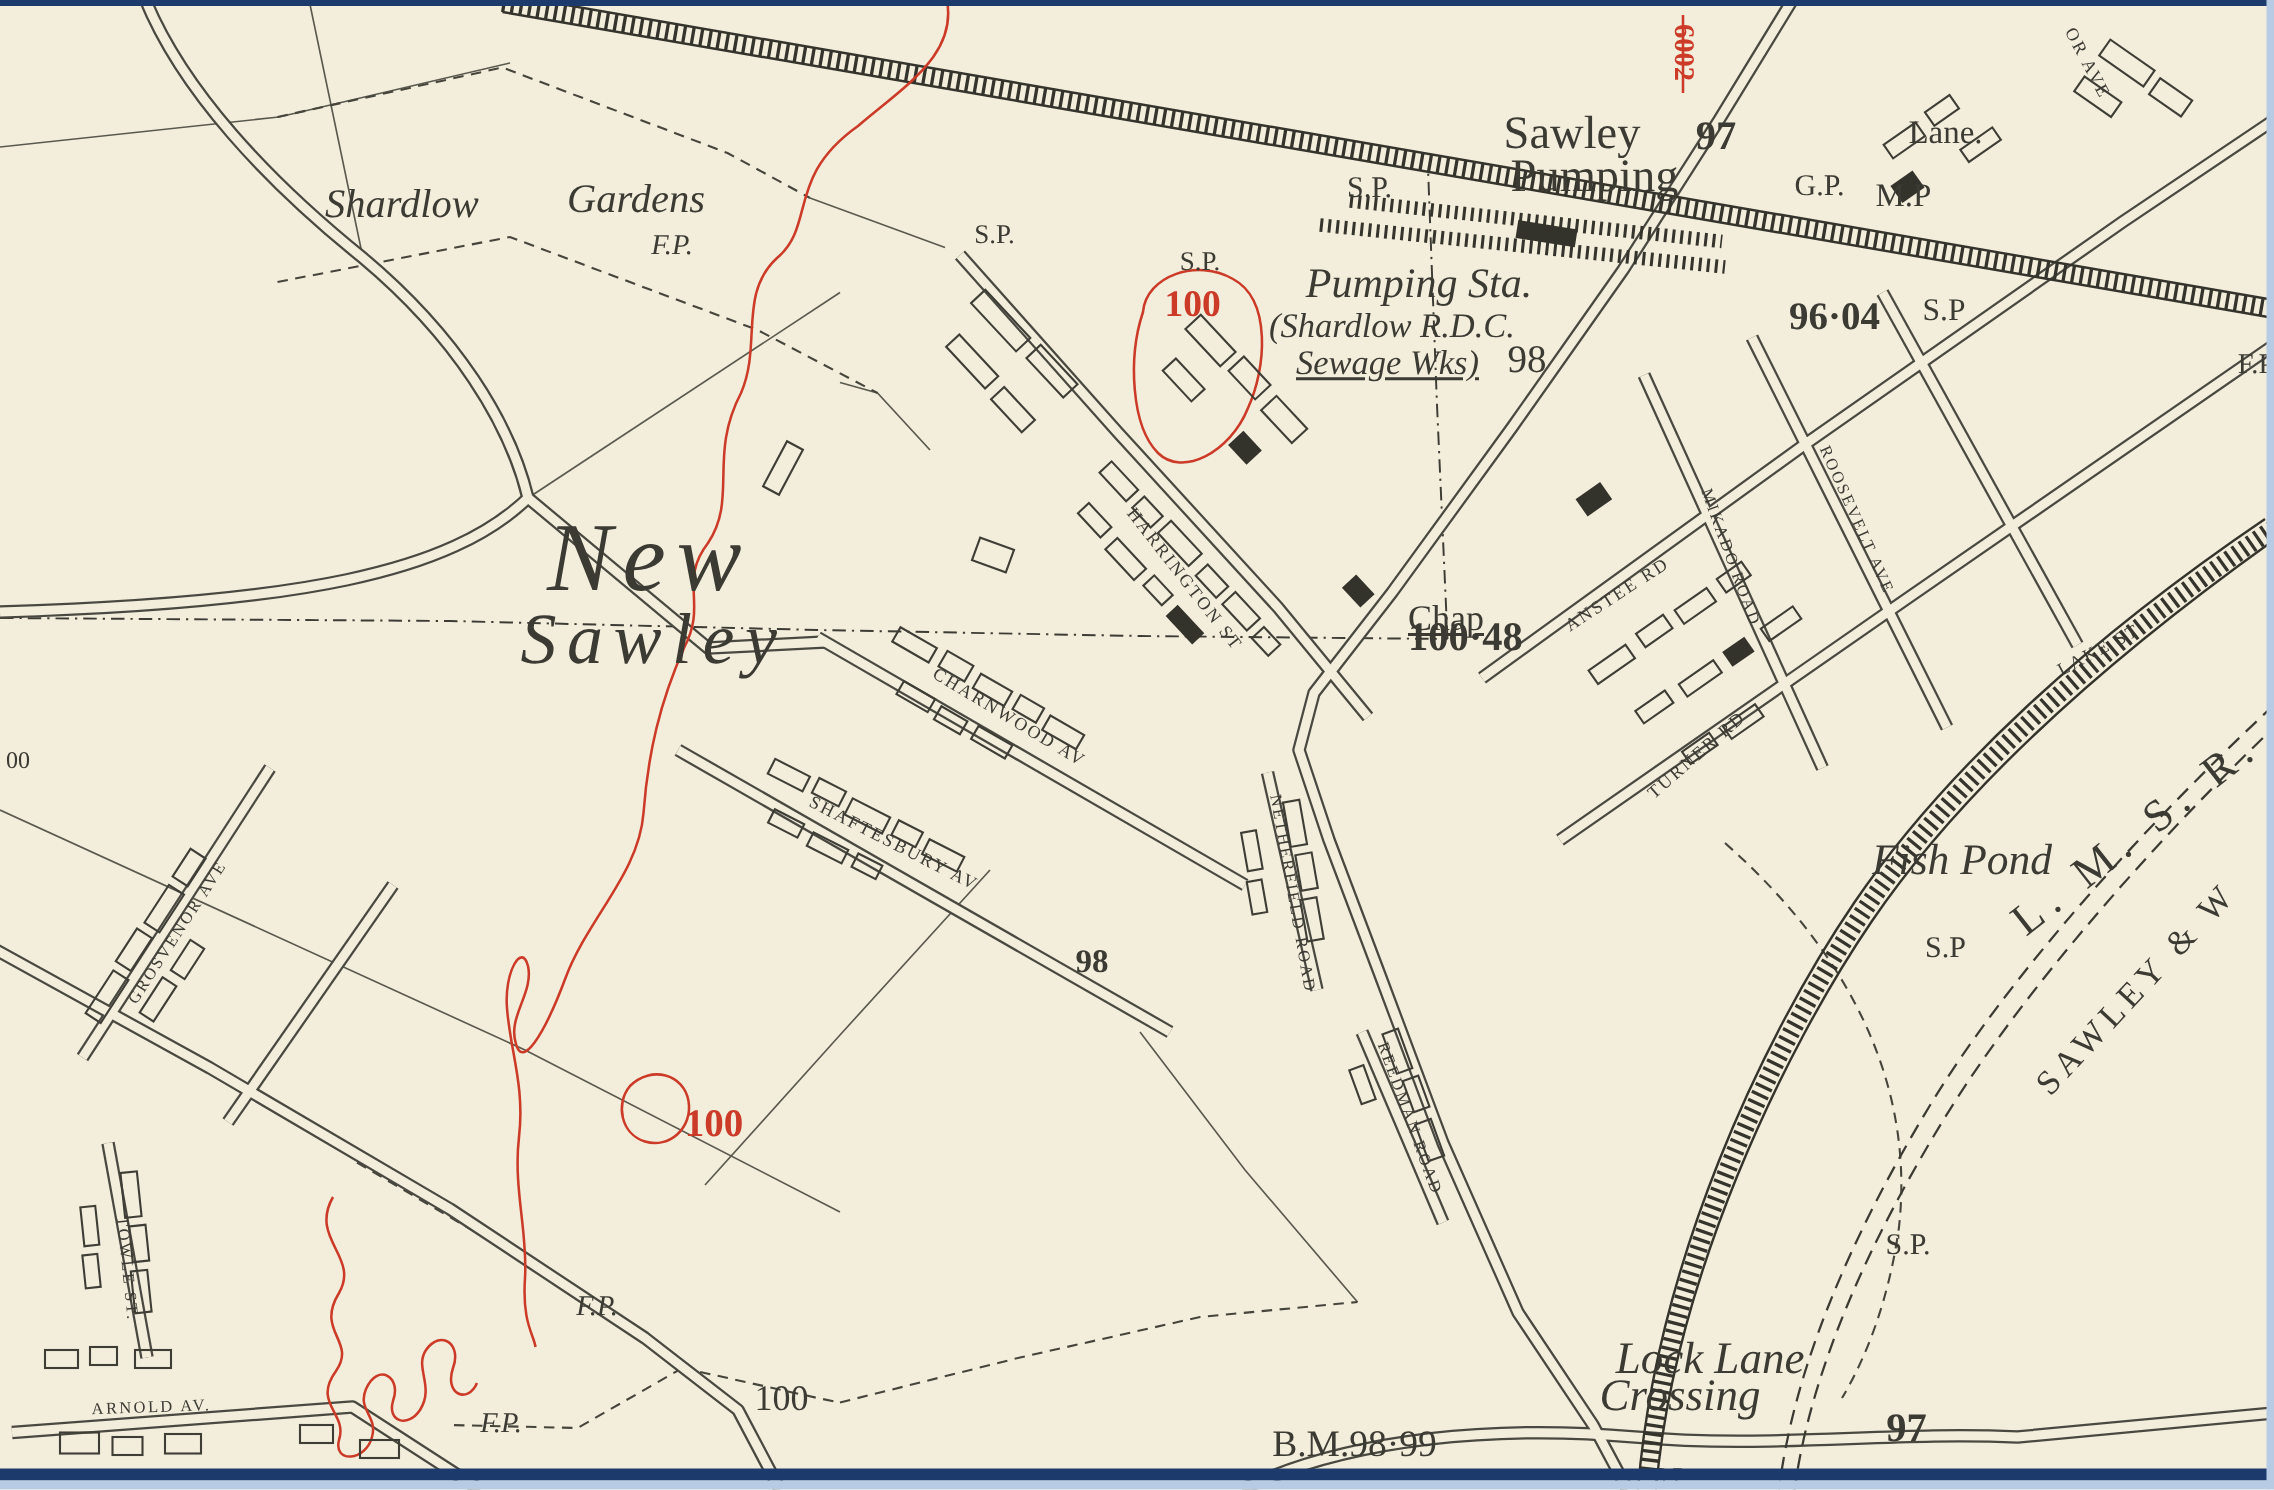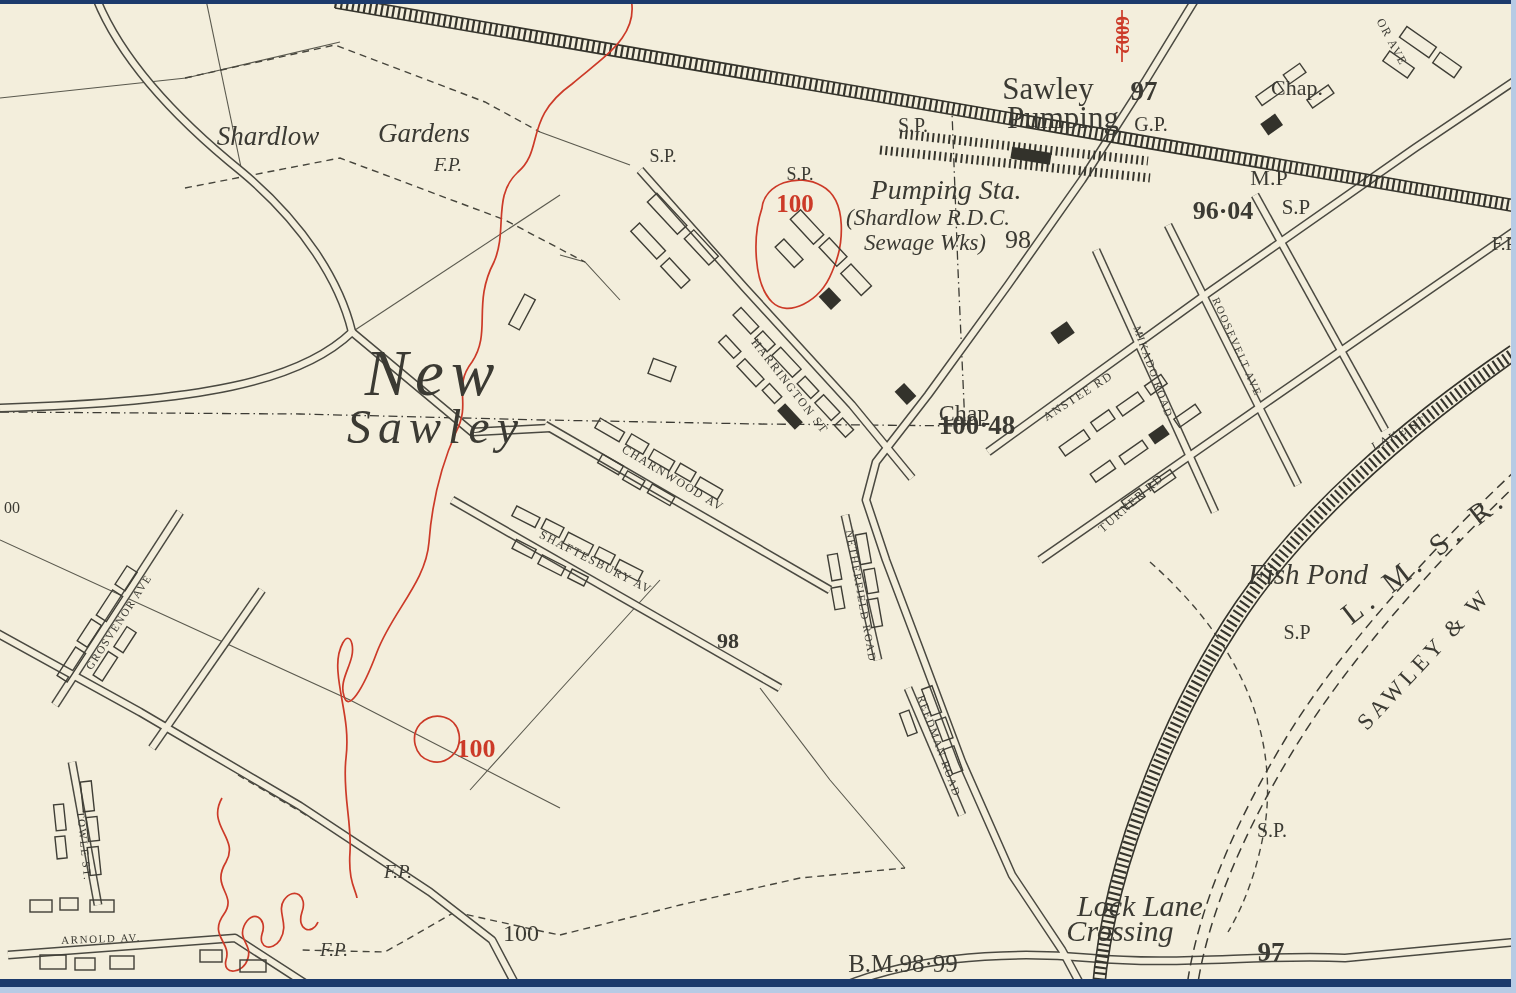--- a/index.html
+++ b/index.html
@@ -294,7 +294,7 @@
       <span class="lbl " style="left: 1063px; top: 117px; font-size: 31px; transform: translate(-50%, -50%) rotate(0deg);">Pumping</span>
       <span class="lbl bold" style="left: 1144px; top: 91px; font-size: 27px; transform: translate(-50%, -50%) rotate(0deg);">97</span>
       <span class="lbl " style="left: 1151px; top: 124px; font-size: 20px; transform: translate(-50%, -50%) rotate(0deg);">G.P.</span>
-      <span class="lbl " style="left: 1297px; top: 88px; font-size: 22px; transform: translate(-50%, -50%) rotate(0deg);">Chap.</span>
+      <span class="lbl " style="left: 1297px; top: 88px; font-size: 22px; transform: translate(-50%, -50%) rotate(0deg);">Lane.</span>
       <span class="lbl " style="left: 1269px; top: 130px; font-size: 22px; transform: translate(-50%, -50%) rotate(0deg); margin-top: 48px;">M.P</span>
       <span class="lbl red bold" style="left: 1122px; top: 35px; font-size: 19px; transform: translate(-50%, -50%) rotate(90deg);">6002</span>
       <span class="lbl caps" style="left: 1392px; top: 42px; font-size: 12px; transform: translate(-50%, -50%) rotate(62deg);">OR AVE</span>

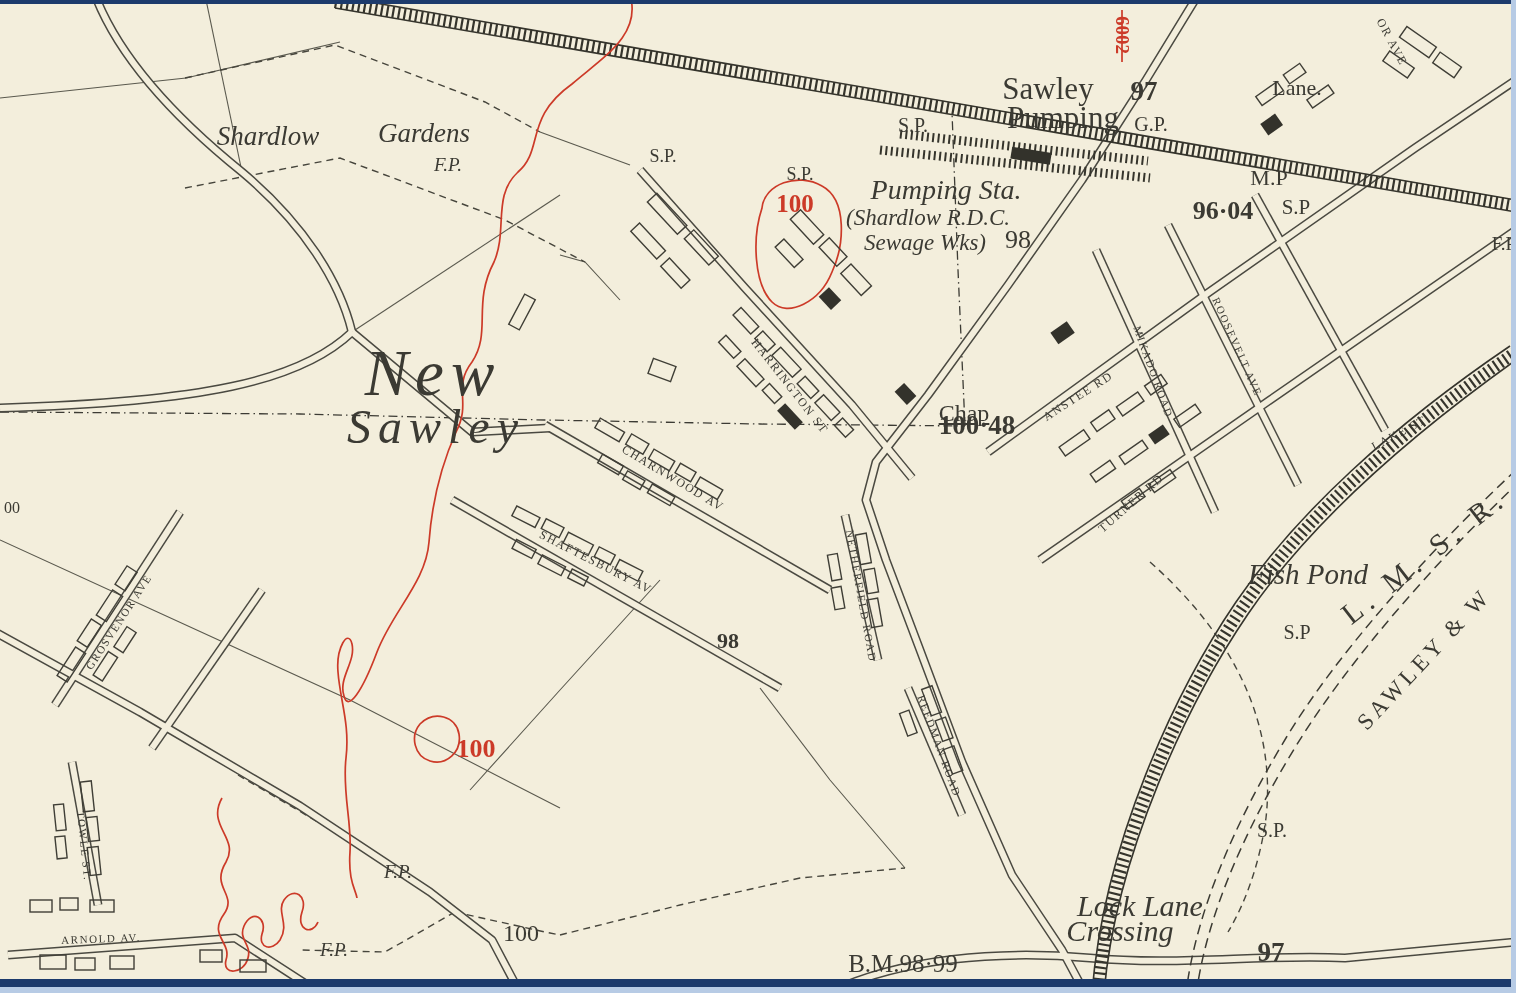--- a/index.html
+++ b/index.html
@@ -293,7 +293,7 @@
       <span class="lbl " style="left: 1048px; top: 88px; font-size: 31px; transform: translate(-50%, -50%) rotate(0deg);">Sawley</span>
       <span class="lbl " style="left: 1063px; top: 117px; font-size: 31px; transform: translate(-50%, -50%) rotate(0deg);">Pumping</span>
       <span class="lbl bold" style="left: 1144px; top: 91px; font-size: 27px; transform: translate(-50%, -50%) rotate(0deg);">97</span>
-      <span class="lbl " style="left: 1151px; top: 124px; font-size: 20px; transform: translate(-50%, -50%) rotate(0deg);">G.P.</span>
+      <span class="lbl " style="left: 1213px; top: 124px; font-size: 20px; transform: translate(-50%, -50%) rotate(0deg);">G.P.</span>
       <span class="lbl " style="left: 1297px; top: 88px; font-size: 22px; transform: translate(-50%, -50%) rotate(0deg);">Lane.</span>
       <span class="lbl " style="left: 1269px; top: 130px; font-size: 22px; transform: translate(-50%, -50%) rotate(0deg); margin-top: 48px;">M.P</span>
       <span class="lbl red bold" style="left: 1122px; top: 35px; font-size: 19px; transform: translate(-50%, -50%) rotate(90deg);">6002</span>

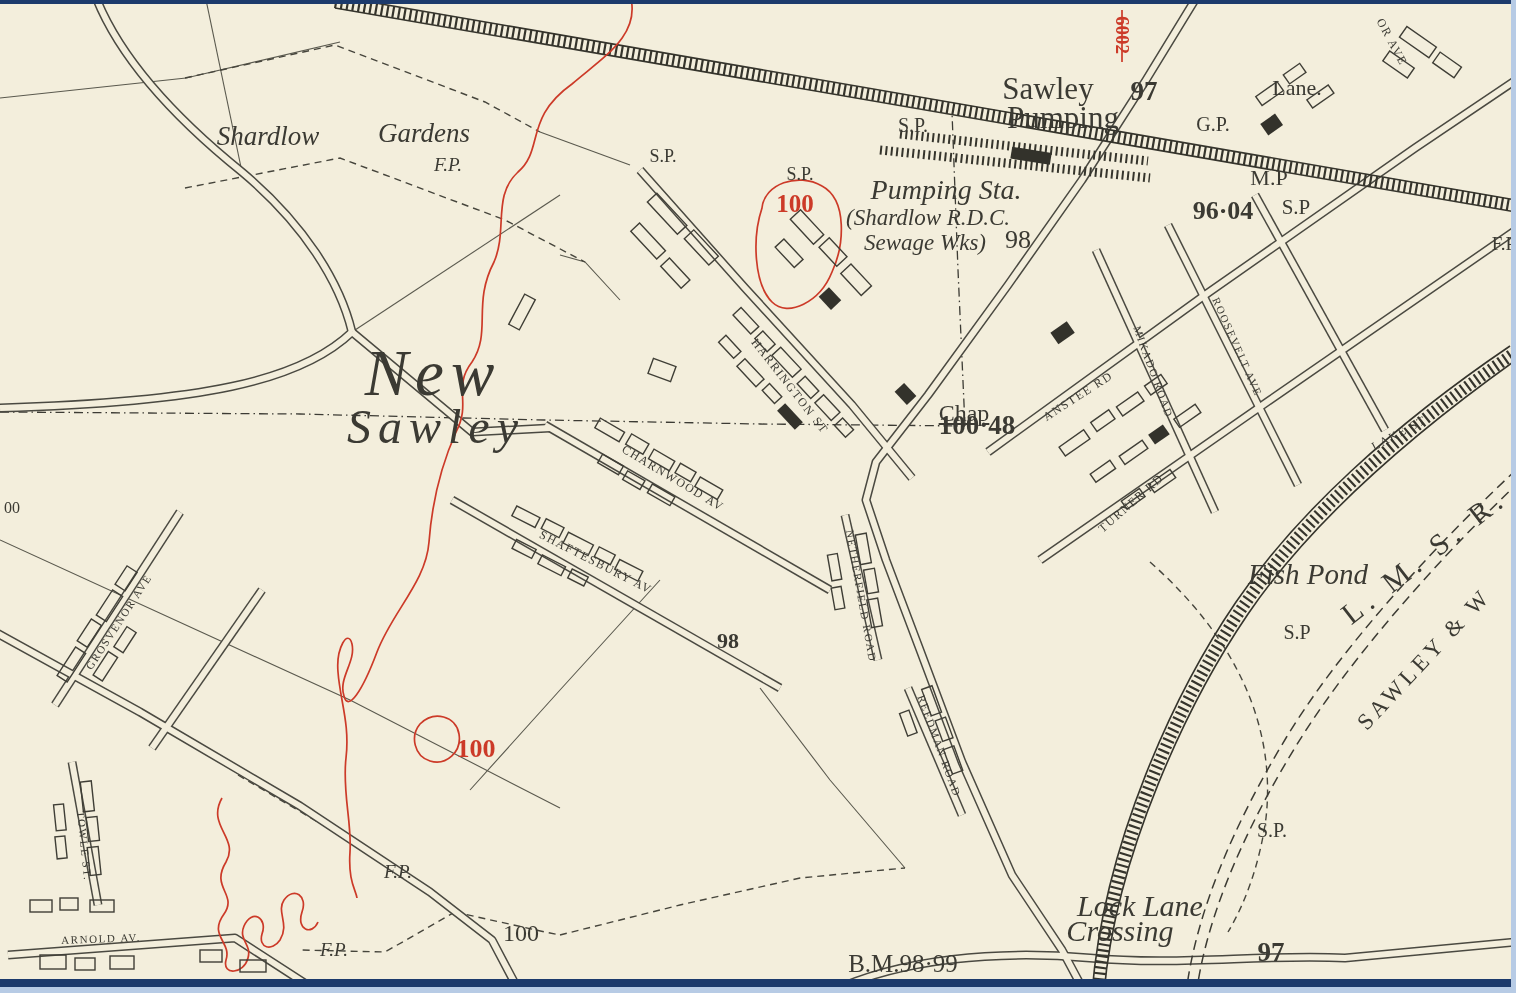--- a/index.html
+++ b/index.html
@@ -295,7 +295,7 @@
       <span class="lbl bold" style="left: 1144px; top: 91px; font-size: 27px; transform: translate(-50%, -50%) rotate(0deg);">97</span>
       <span class="lbl " style="left: 1213px; top: 124px; font-size: 20px; transform: translate(-50%, -50%) rotate(0deg);">G.P.</span>
       <span class="lbl " style="left: 1297px; top: 88px; font-size: 22px; transform: translate(-50%, -50%) rotate(0deg);">Lane.</span>
-      <span class="lbl " style="left: 1269px; top: 130px; font-size: 22px; transform: translate(-50%, -50%) rotate(0deg); margin-top: 48px;">M.P</span>
+      <span class="lbl " style="left: 1269px; top: 130px; font-size: 22px; transform: translate(-50%, -50%) rotate(0deg);">M.P</span>
       <span class="lbl red bold" style="left: 1122px; top: 35px; font-size: 19px; transform: translate(-50%, -50%) rotate(90deg);">6002</span>
       <span class="lbl caps" style="left: 1392px; top: 42px; font-size: 12px; transform: translate(-50%, -50%) rotate(62deg);">OR AVE</span>
       <span class="lbl italic" style="left: 946px; top: 190px; font-size: 28px; transform: translate(-50%, -50%) rotate(0deg);">Pumping Sta.</span>

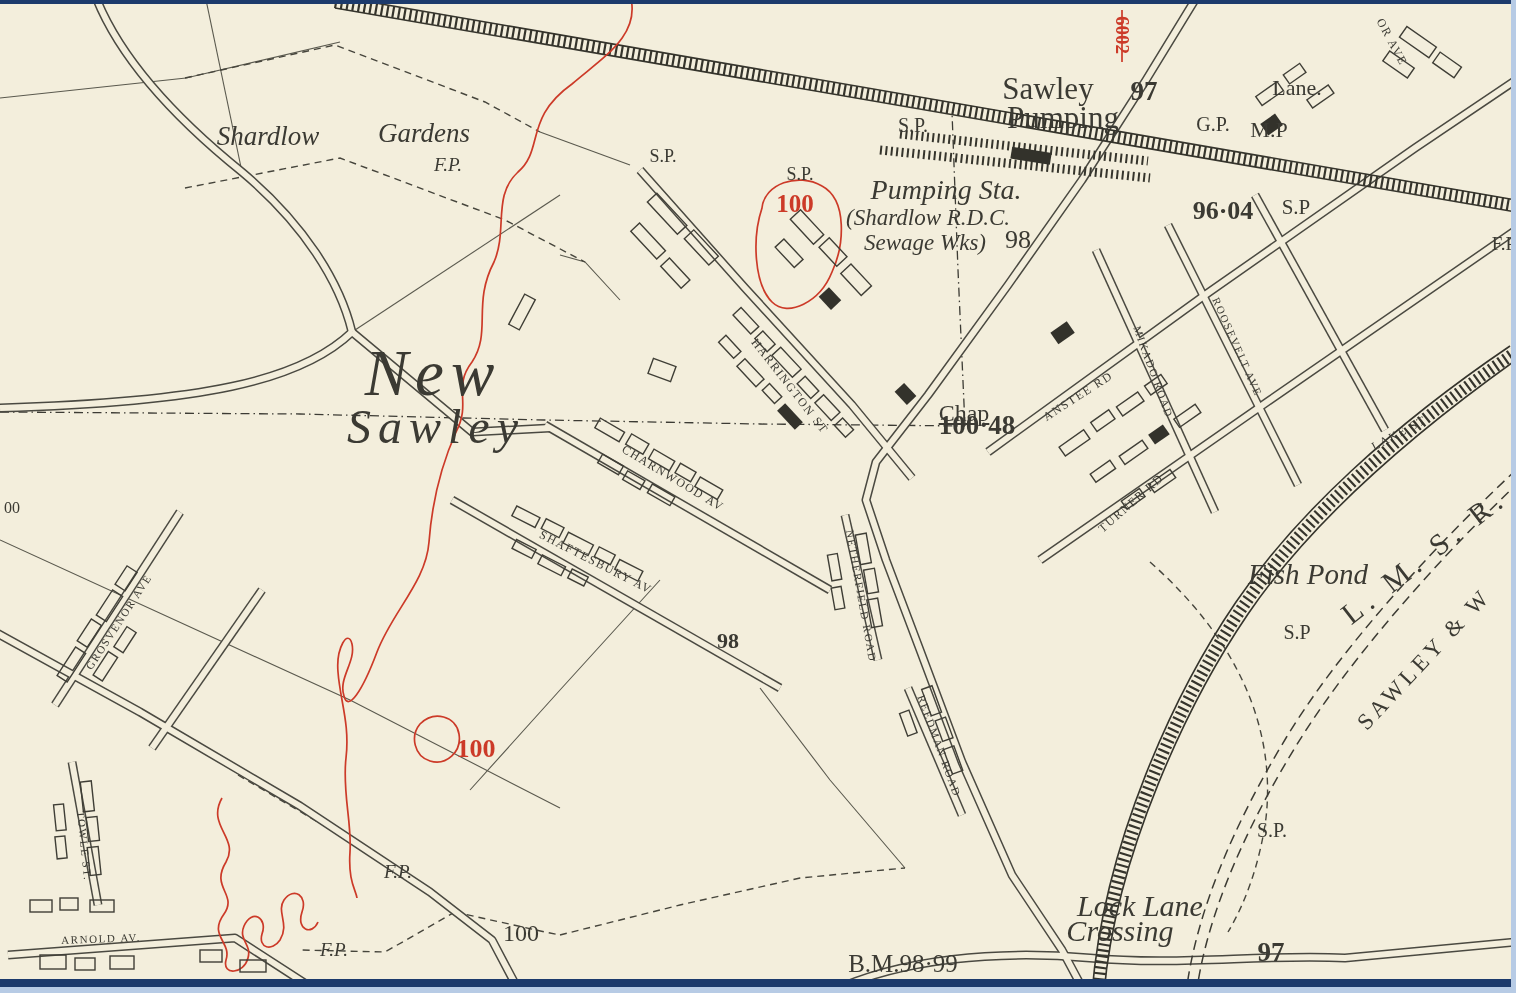--- a/index.html
+++ b/index.html
@@ -300,7 +300,7 @@
       <span class="lbl caps" style="left: 1392px; top: 42px; font-size: 12px; transform: translate(-50%, -50%) rotate(62deg);">OR AVE</span>
       <span class="lbl italic" style="left: 946px; top: 190px; font-size: 28px; transform: translate(-50%, -50%) rotate(0deg);">Pumping Sta.</span>
       <span class="lbl italic" style="left: 928px; top: 217px; font-size: 23px; transform: translate(-50%, -50%) rotate(0deg);">(Shardlow R.D.C.</span>
-      <span class="lbl italic" style="left: 925px; top: 242px; font-size: 23px; transform: translate(-50%, -50%) rotate(0deg);">Sewage Wks)</span>
+      <span class="lbl italic" style="left: 925px; top: 242px; font-size: 23px; transform: translate(-50%, -50%) rotate(0deg); text-decoration: underline;">Sewage Wks)</span>
       <span class="lbl " style="left: 1018px; top: 240px; font-size: 26px; transform: translate(-50%, -50%) rotate(0deg);">98</span>
       <span class="lbl red bold" style="left: 795px; top: 203px; font-size: 25px; transform: translate(-50%, -50%) rotate(0deg);">100</span>
       <span class="lbl bold" style="left: 1223px; top: 211px; font-size: 26px; transform: translate(-50%, -50%) rotate(0deg);">96·04</span>

